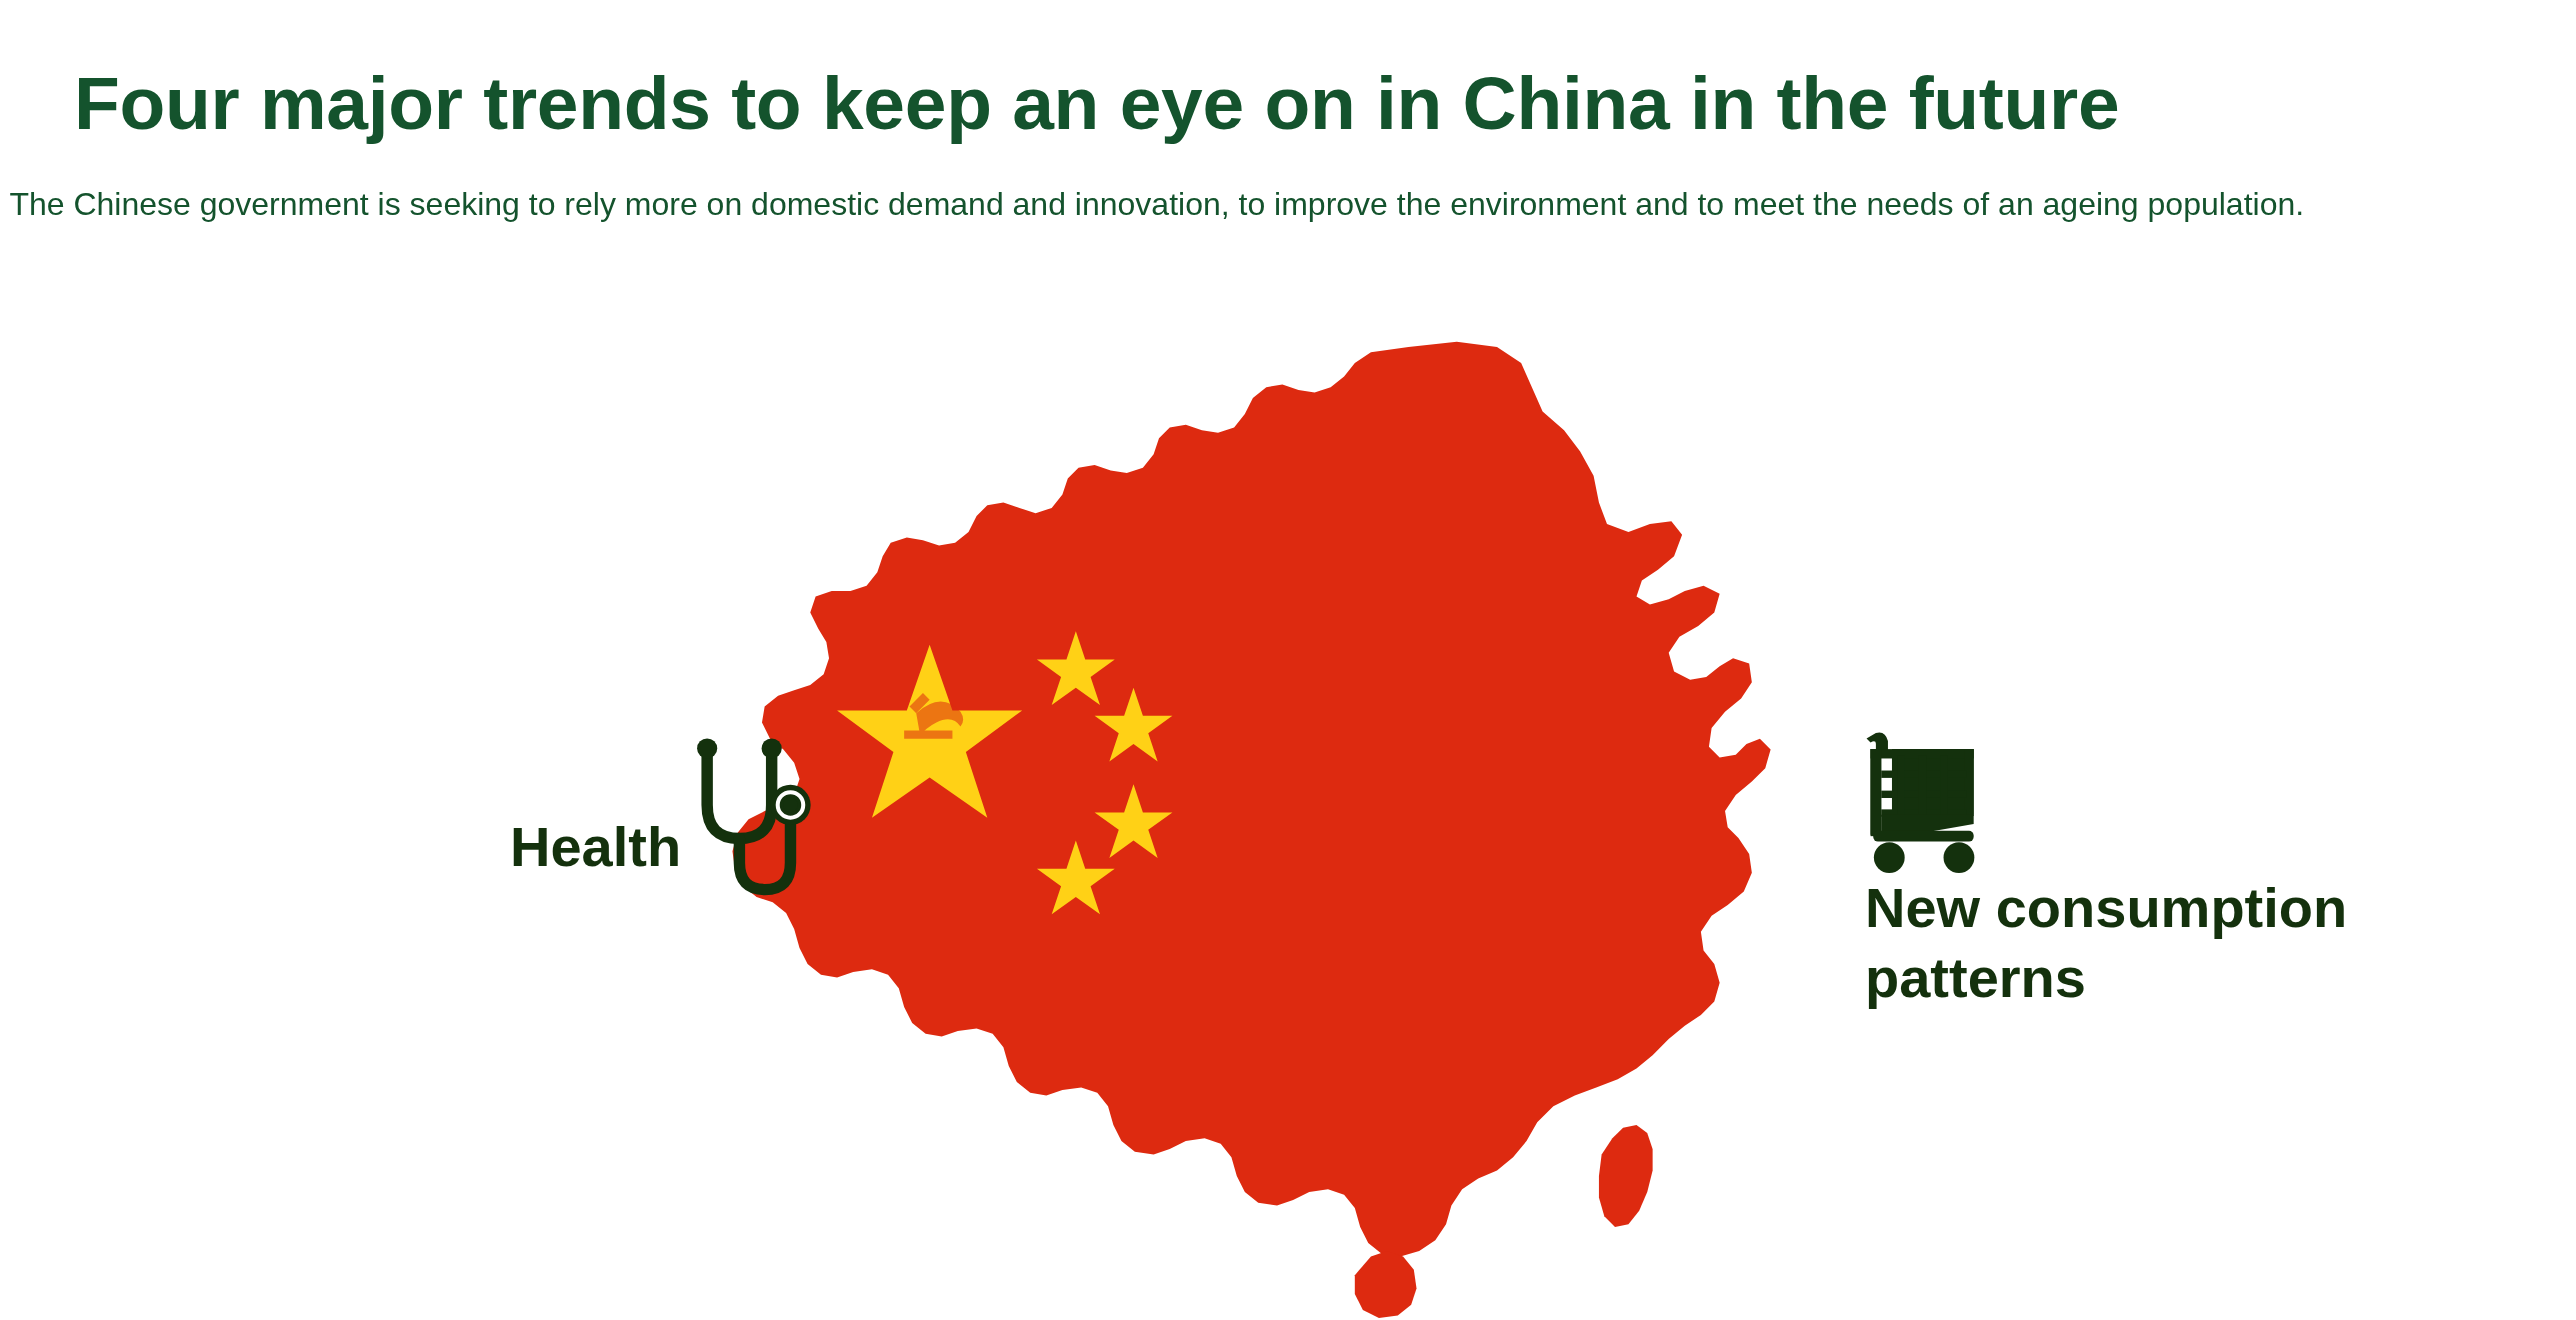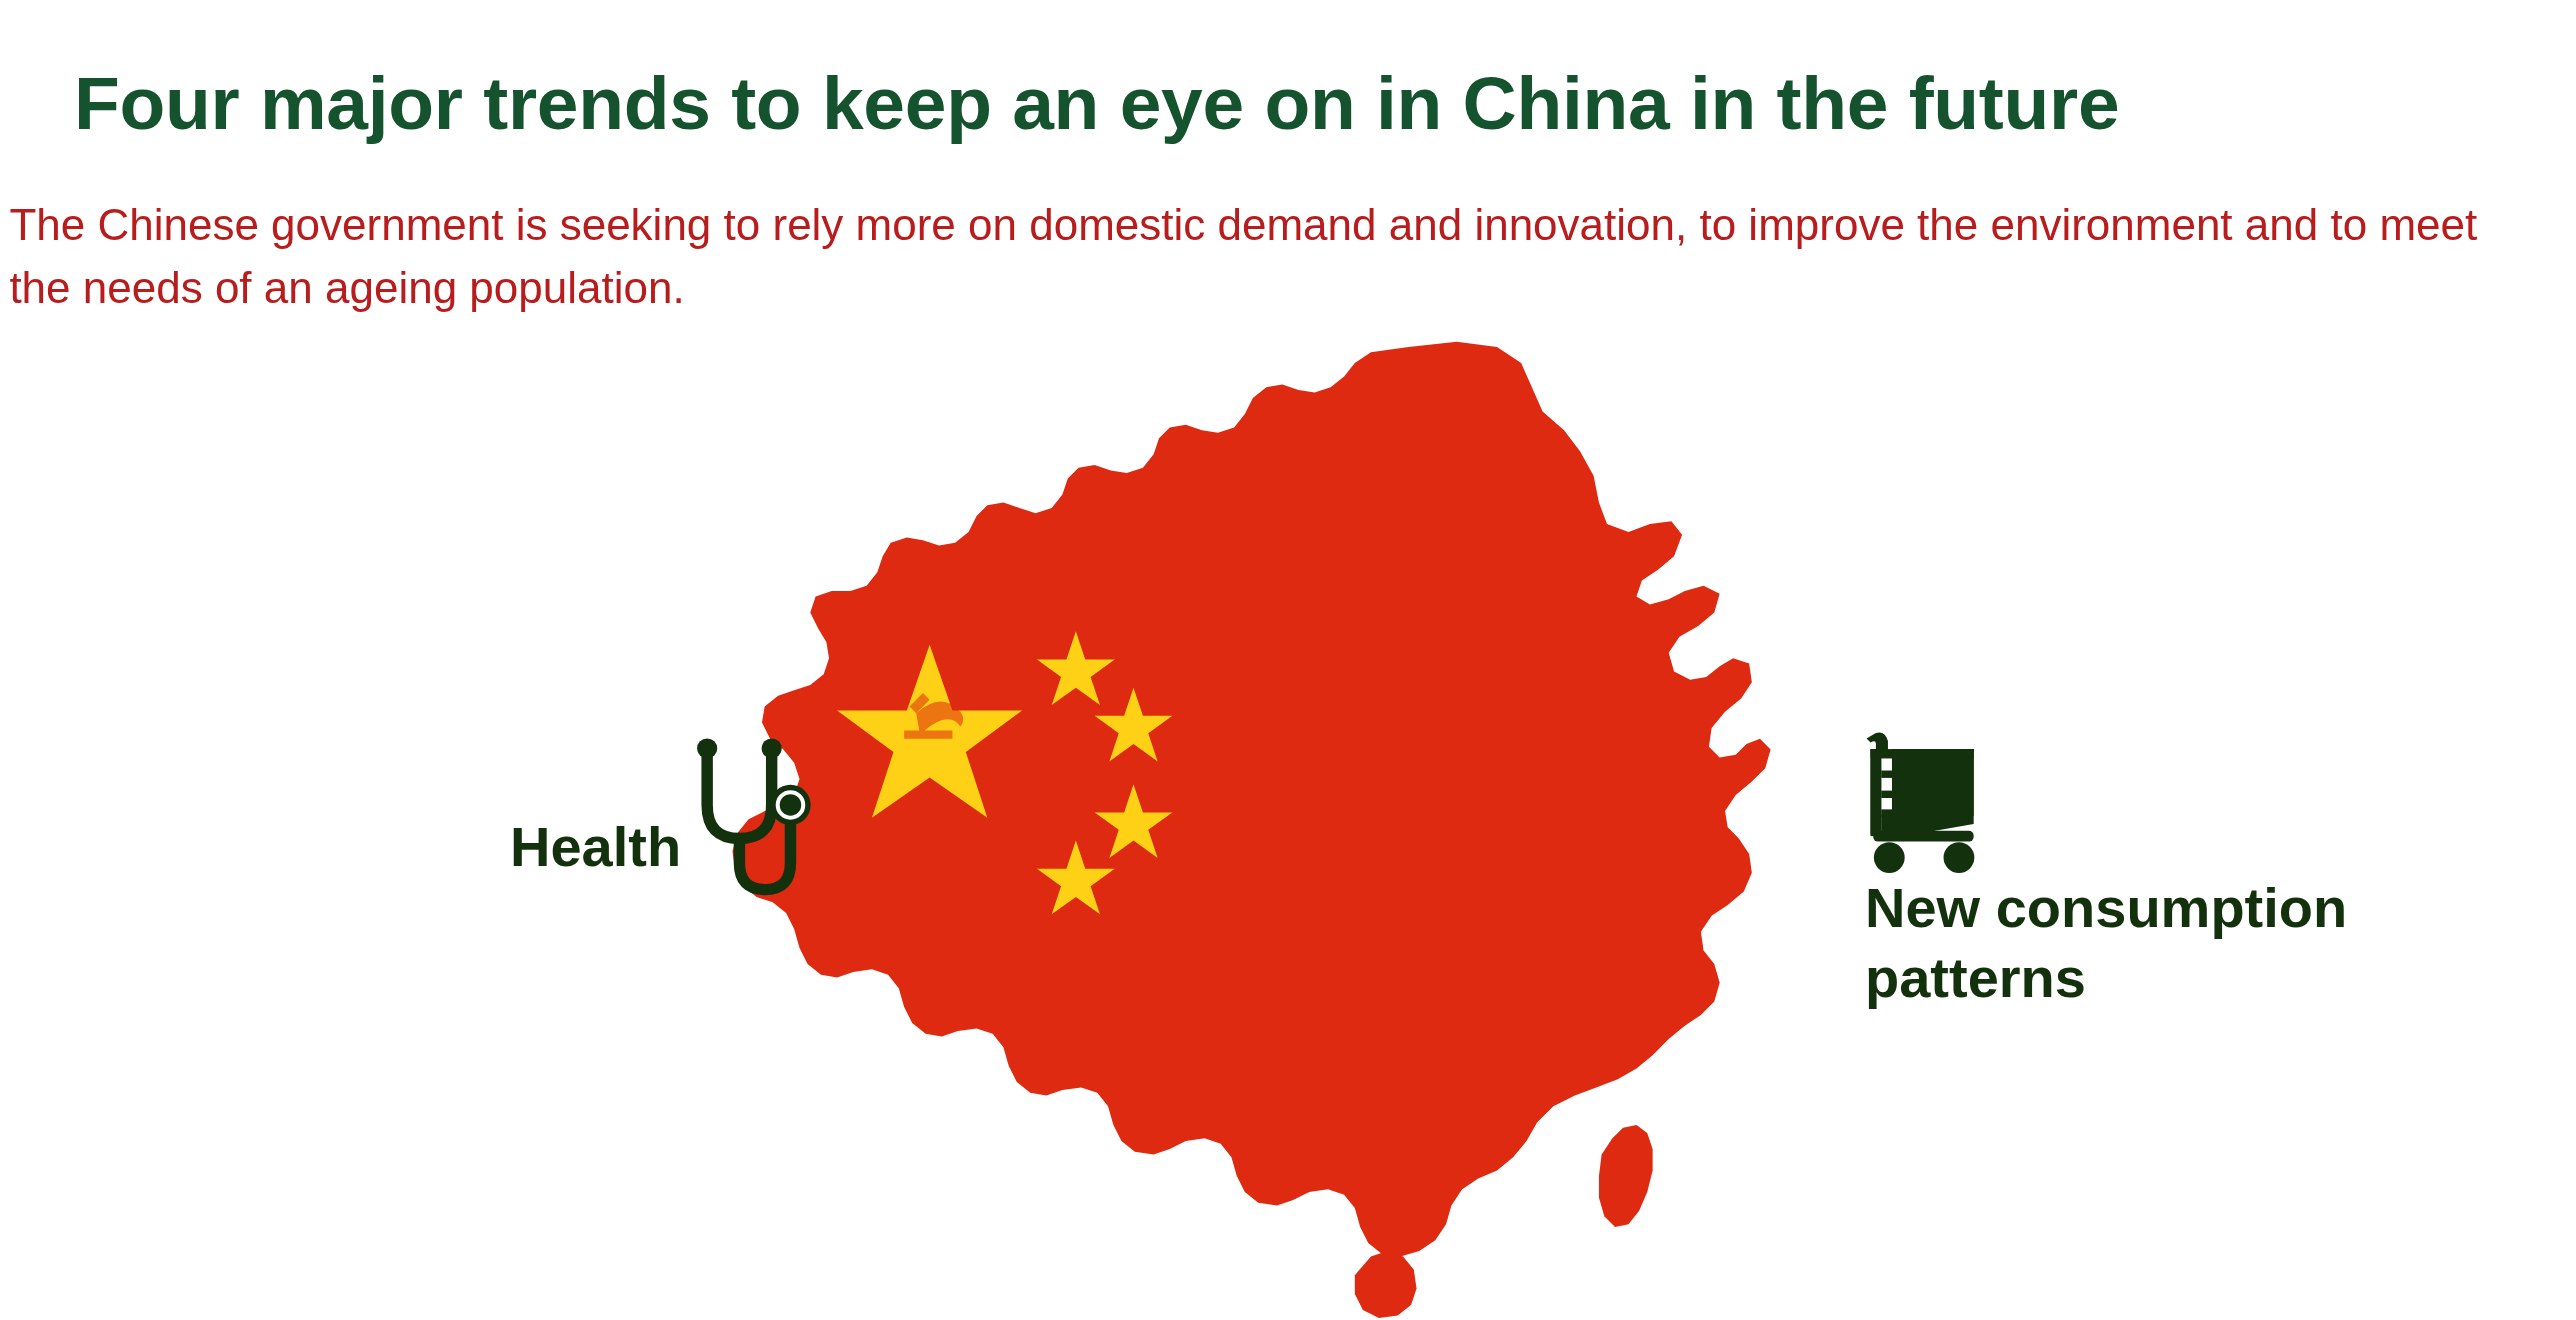--- a/index.html
+++ b/index.html
@@ -40,9 +40,9 @@
     left: 9.4px;
     top: 149px;
     width: 2522px;
-    font-size: 44px;
+    font-size: 32px;
     font-weight: 400;
-    color: #b91c1c;
+    color: #14532d;
     line-height: 1.44;
   }
 

